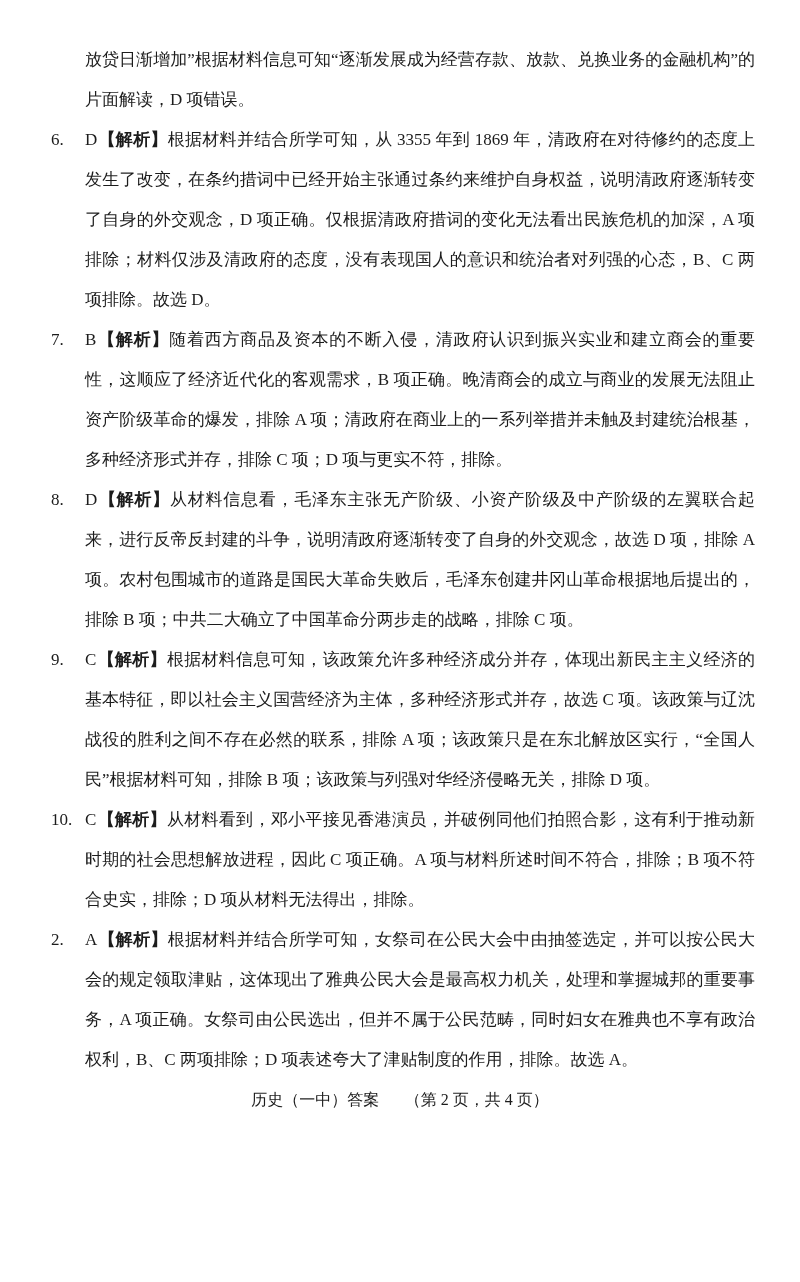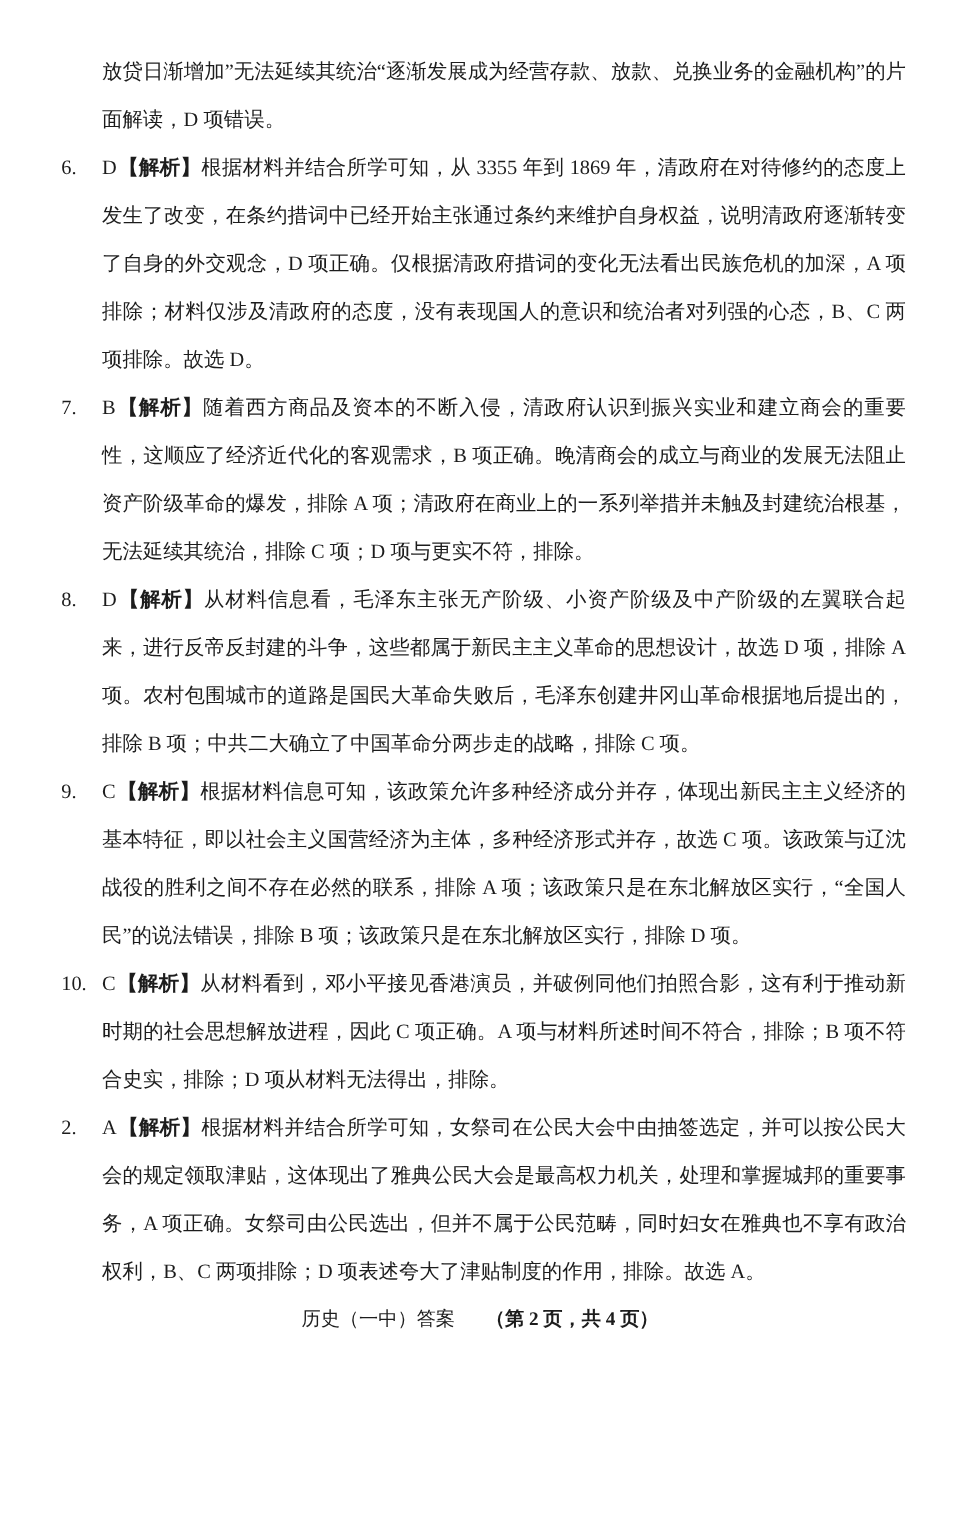--- a/index.html
+++ b/index.html
@@ -46,7 +46,7 @@
 <div class="page">
 
   <div class="para">
-    <span>放贷日渐增加”无法延续其统治“逐渐发展成为经营存款、放款、兑换业务的金融机构”的片面解读，D 项错误。</span>
+    <span>放贷日渐增加”根据材料信息可知“逐渐发展成为经营存款、放款、兑换业务的金融机构”的片面解读，D 项错误。</span>
   </div>
 
   <div class="para">

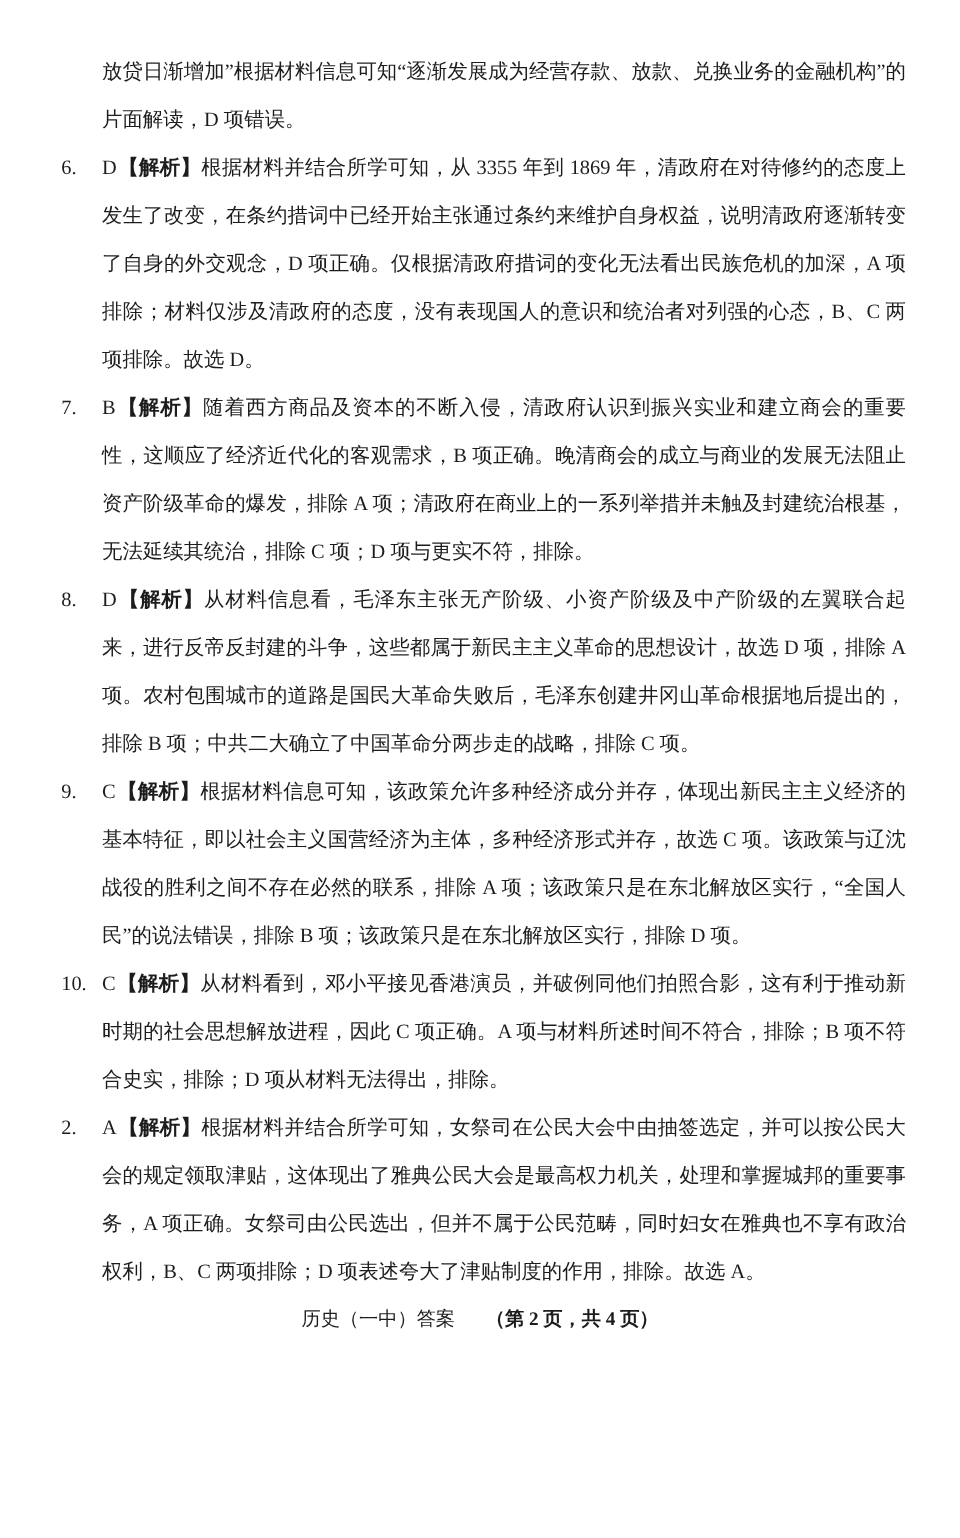--- a/index.html
+++ b/index.html
@@ -54,7 +54,7 @@
   </div>
 
   <div class="para">
-    <span class="num">7.</span><span class="ans">B</span><span class="tag">【解析】</span><span>随着西方商品及资本的不断入侵，清政府认识到振兴实业和建立商会的重要性，这顺应了经济近代化的客观需求，B 项正确。晚清商会的成立与商业的发展无法阻止资产阶级革命的爆发，排除 A 项；清政府在商业上的一系列举措并未触及封建统治根基，无法延续其统治，排除 C 项；D 项与更实不符，排除。</span>
+    <span class="num">7.</span><span class="ans">B</span><span class="tag">【解析】</span><span>随着西方商品及资本的不断入侵，清政府认识到振兴实业和建立商会的重要性，这顺应了经济近代化的客观需求，B 项正确。晚清商会的成立与商业的发展无法阻止资产阶级革命的爆发，排除 A 项；清政府在商业上的一系列举措并未触及封建统治根基，多种经济形式并存，排除 C 项；D 项与更实不符，排除。</span>
   </div>
 
   <div class="para">

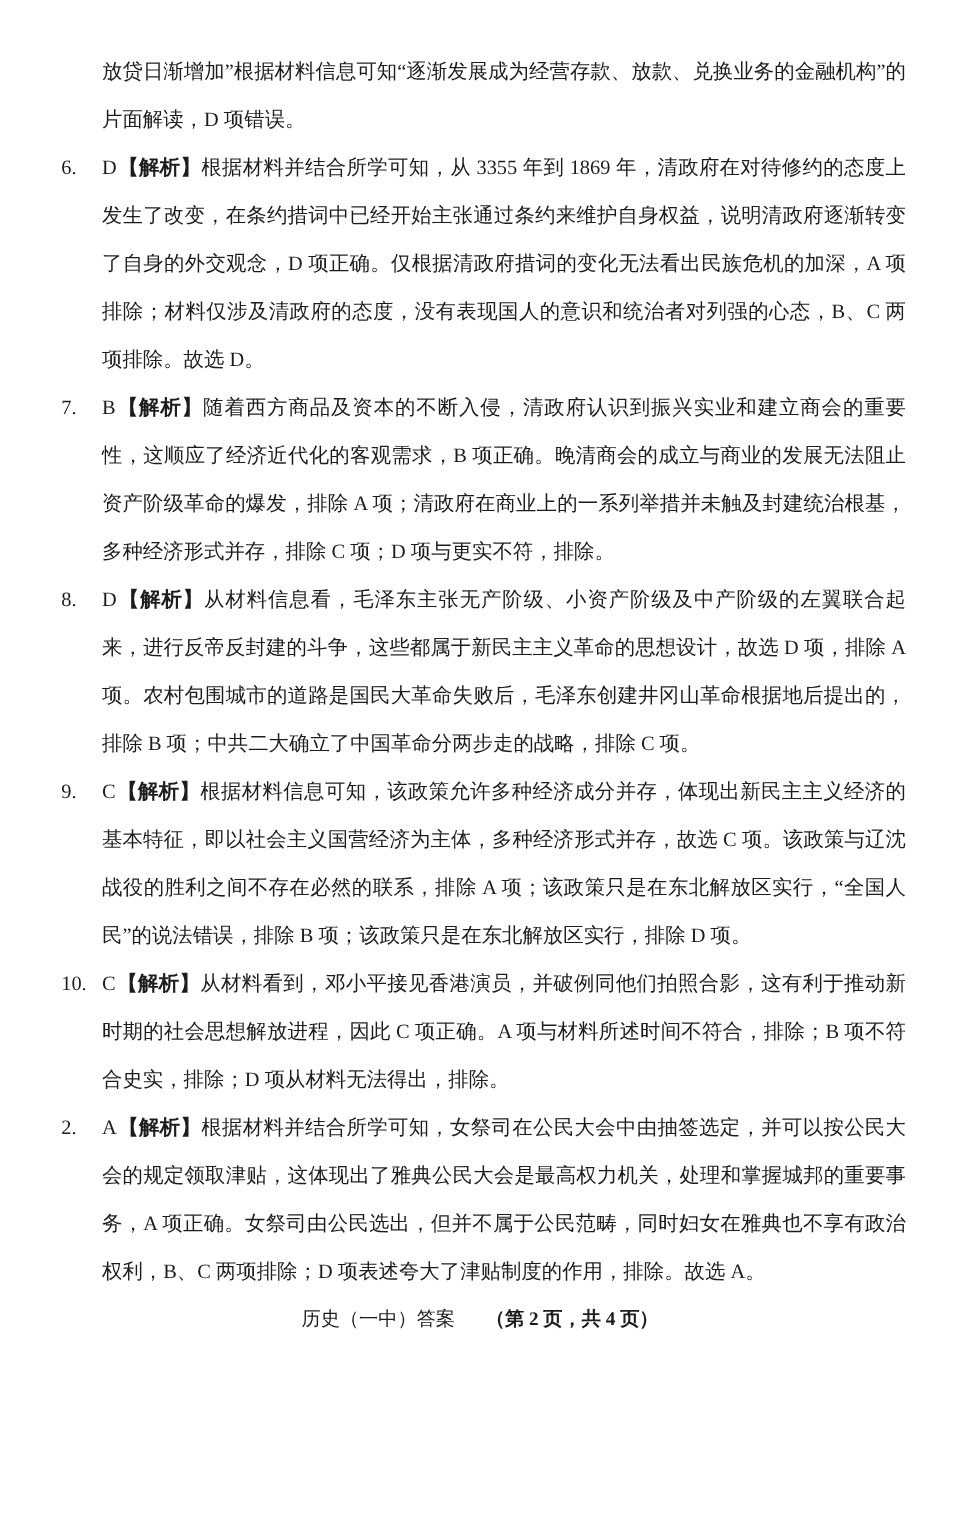--- a/index.html
+++ b/index.html
@@ -58,7 +58,7 @@
   </div>
 
   <div class="para">
-    <span class="num">8.</span><span class="ans">D</span><span class="tag">【解析】</span><span>从材料信息看，毛泽东主张无产阶级、小资产阶级及中产阶级的左翼联合起来，进行反帝反封建的斗争，这些都属于新民主主义革命的思想设计，故选 D 项，排除 A 项。农村包围城市的道路是国民大革命失败后，毛泽东创建井冈山革命根据地后提出的，排除 B 项；中共二大确立了中国革命分两步走的战略，排除 C 项。</span>
+    <span class="num">8.</span><span class="ans">D</span><span class="tag">【解析】</span><span>从材料信息看，毛泽东主张无产阶级、小资产阶级及中产阶级的左翼联合起来，进行反帝反封建的斗争，说明清政府逐渐转变了自身的外交观念，故选 D 项，排除 A 项。农村包围城市的道路是国民大革命失败后，毛泽东创建井冈山革命根据地后提出的，排除 B 项；中共二大确立了中国革命分两步走的战略，排除 C 项。</span>
   </div>
 
   <div class="para">

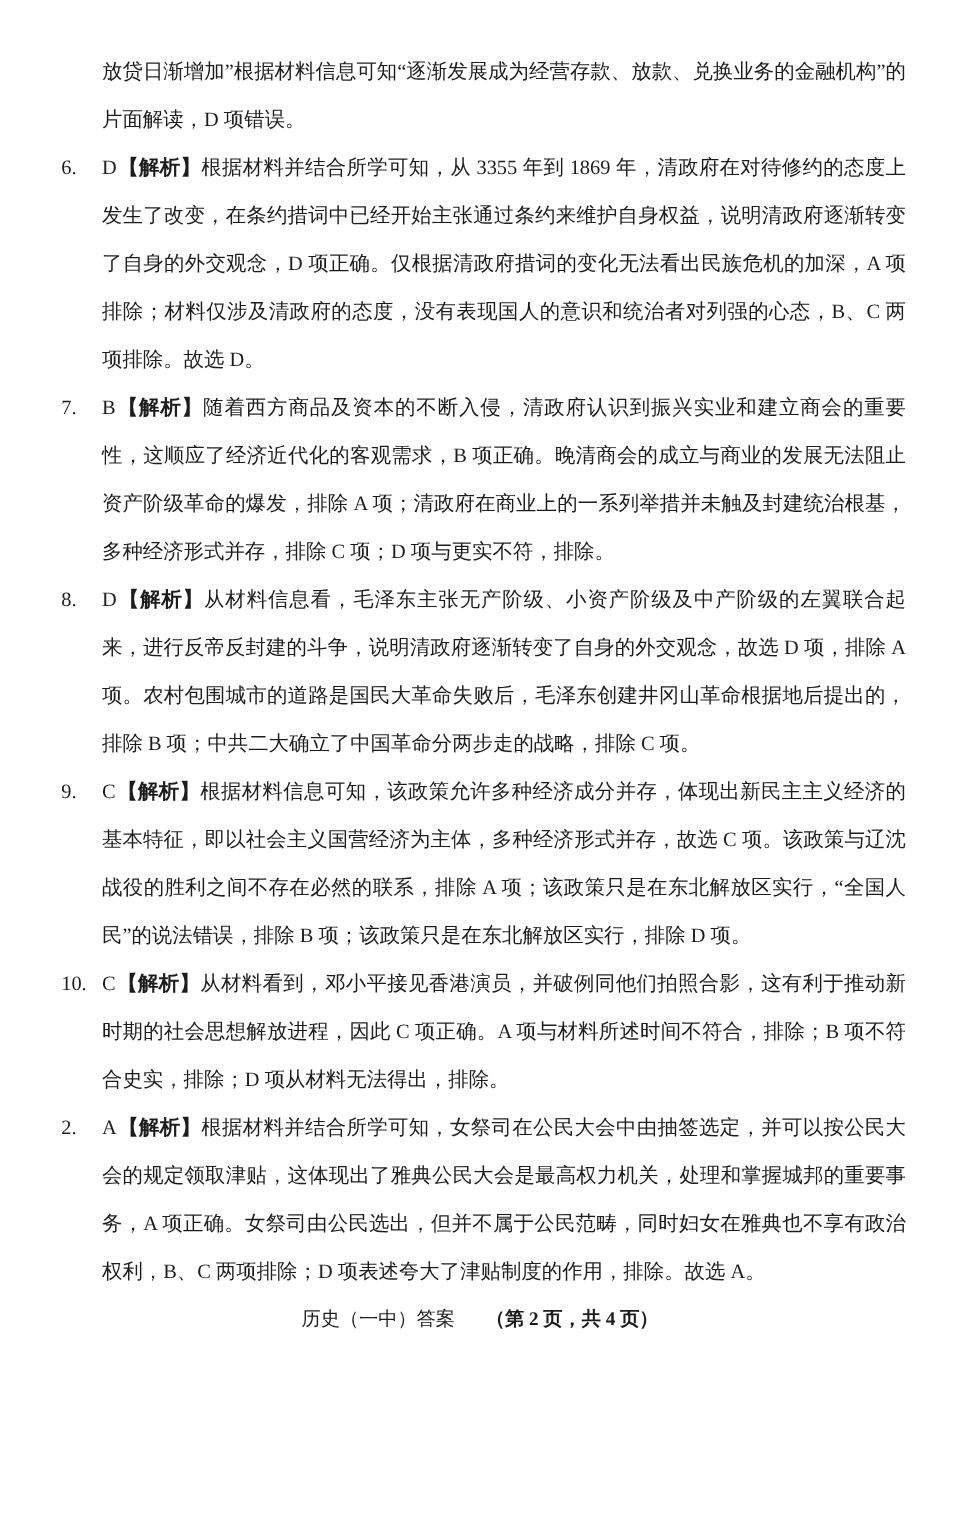--- a/index.html
+++ b/index.html
@@ -62,7 +62,7 @@
   </div>
 
   <div class="para">
-    <span class="num">9.</span><span class="ans">C</span><span class="tag">【解析】</span><span>根据材料信息可知，该政策允许多种经济成分并存，体现出新民主主义经济的基本特征，即以社会主义国营经济为主体，多种经济形式并存，故选 C 项。该政策与辽沈战役的胜利之间不存在必然的联系，排除 A 项；该政策只是在东北解放区实行，“全国人民”的说法错误，排除 B 项；该政策只是在东北解放区实行，排除 D 项。</span>
+    <span class="num">9.</span><span class="ans">C</span><span class="tag">【解析】</span><span>根据材料信息可知，该政策允许多种经济成分并存，体现出新民主主义经济的基本特征，即以社会主义国营经济为主体，多种经济形式并存，故选 C 项。该政策与辽沈战役的胜利之间不存在必然的联系，排除 A 项；该政策只是在东北解放区实行，“全国人民”根据材料可知，排除 B 项；该政策与列强对华经济侵略无关，排除 D 项。</span>
   </div>
 
   <div class="para">

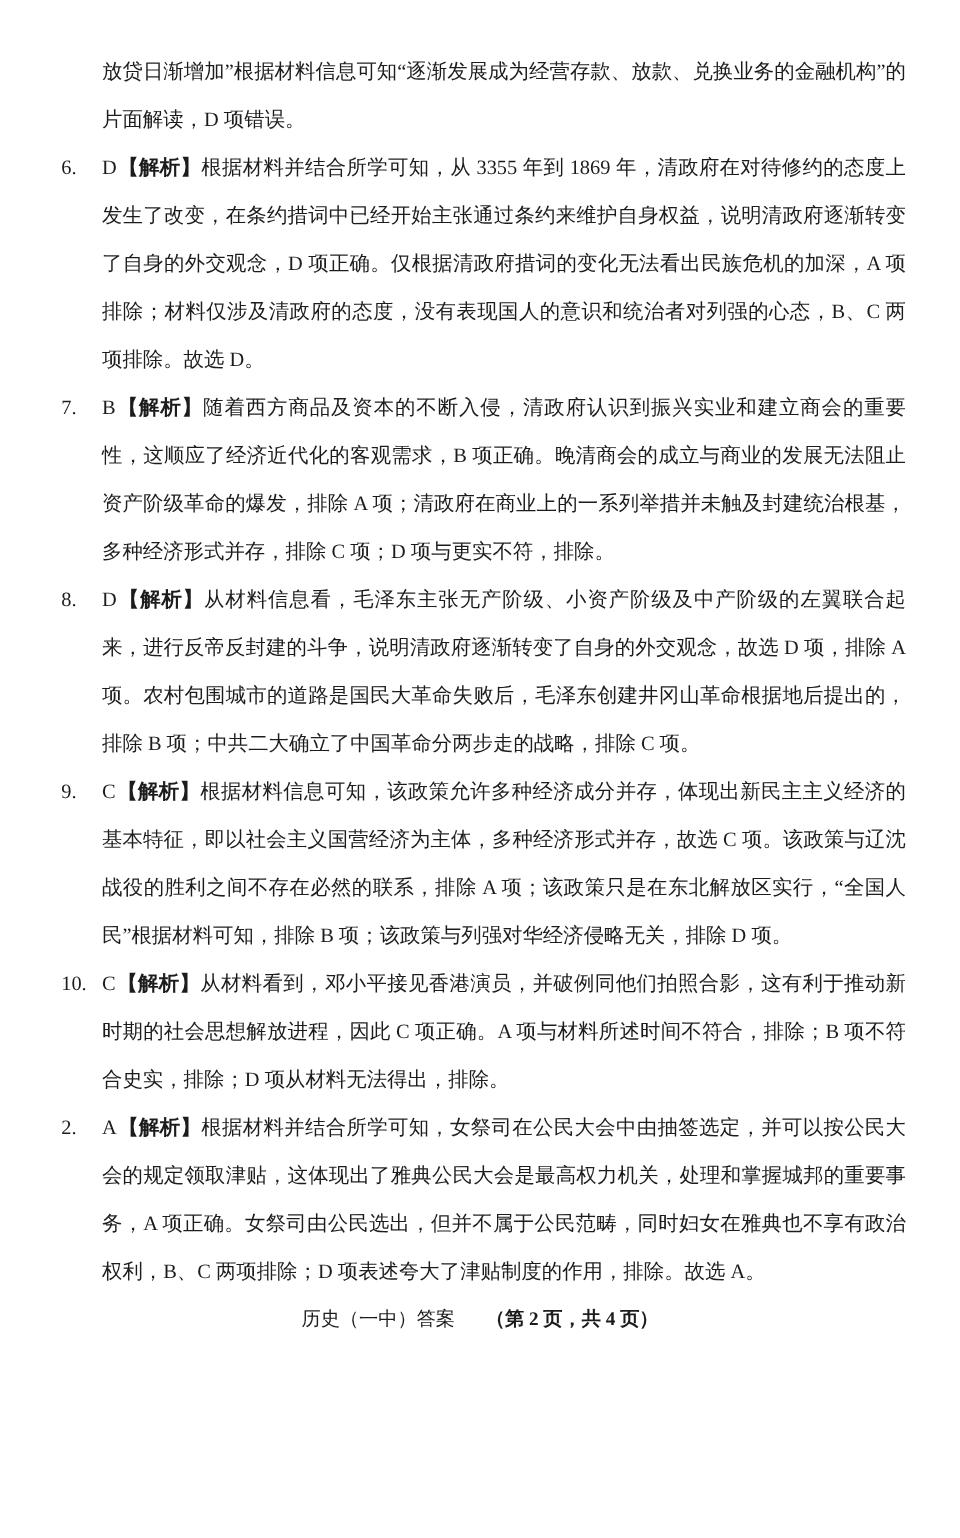--- a/index.html
+++ b/index.html
@@ -38,7 +38,7 @@
     font-size: 16px;
     white-space: nowrap;
   }
-  .footer .gap { margin-left: 1.6em; font-weight: bold; }
+  .footer .gap { margin-left: 1.6em; }
 </style>
 </head>
 <body>

